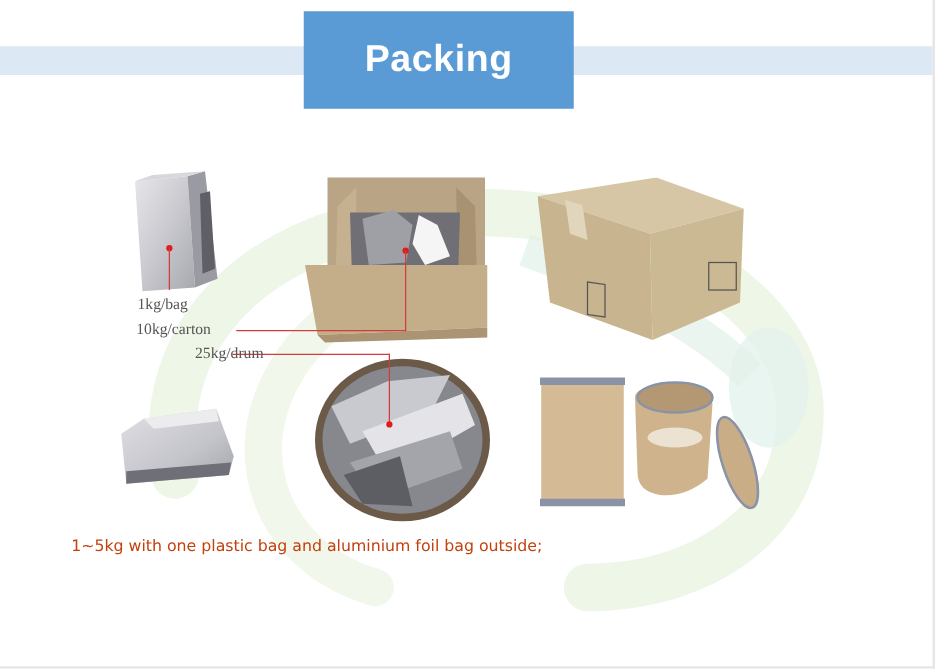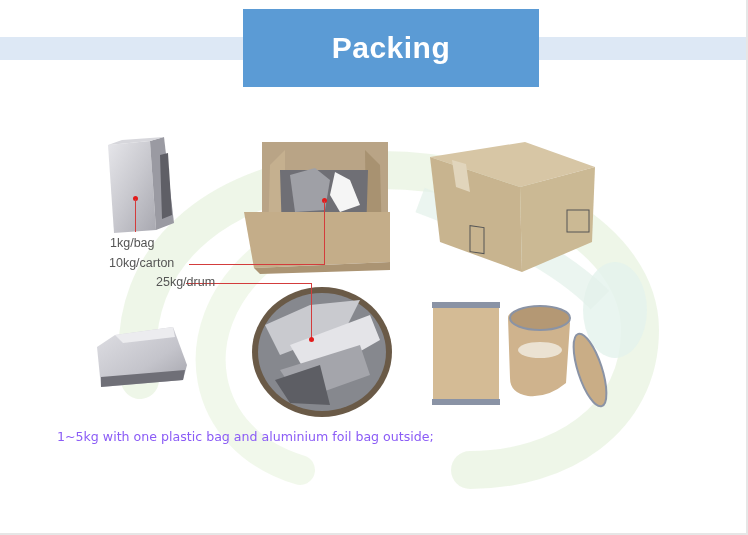--- a/index.html
+++ b/index.html
@@ -6,7 +6,7 @@
   body { width:748px; height:535px; position:relative; overflow:hidden; font-family:"Liberation Sans", sans-serif; }
   .frame { position:absolute; left:0; top:0; width:746px; height:533px; border-right:2px solid #e6e6e6; border-bottom:2px solid #e6e6e6; background:#fff; overflow:hidden; }
   .band { position:absolute; left:0; top:37px; width:748px; height:23px; background:#dde8f5; }
-  .title-box { position:absolute; left:243px; top:9px; width:296px; height:78px; background:#5b9bd5; display:flex; align-items:center; justify-content:center; }
+  .title-box { position:absolute; left:243px; top:9px; width:216px; height:78px; background:#5b9bd5; display:flex; align-items:center; justify-content:center; }
   .title-box span { color:#ffffff; font-family:"Liberation Sans", sans-serif; font-weight:bold; font-size:30px; letter-spacing:0.5px; }
   .swirl { position:absolute; pointer-events:none; }
   .label { position:absolute; font-family:Liberation Sans, sans-serif; font-size:12.5px; color:#555; white-space:nowrap; }

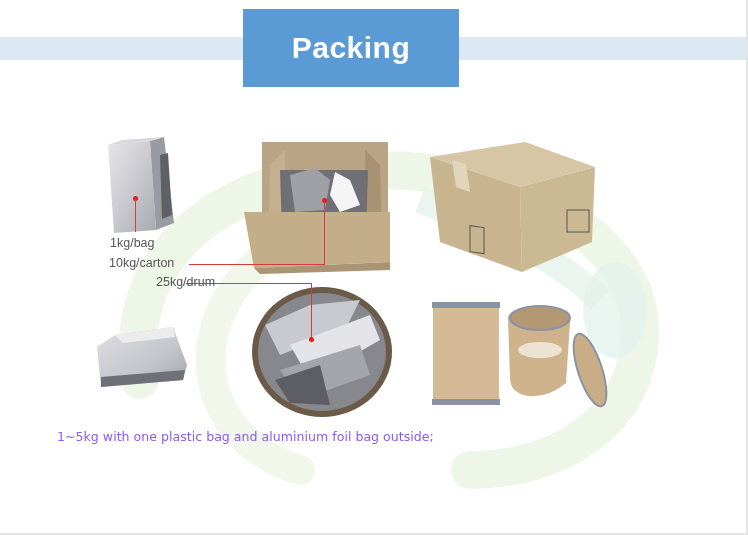--- a/index.html
+++ b/index.html
@@ -9,7 +9,7 @@
   .title-box { position:absolute; left:243px; top:9px; width:216px; height:78px; background:#5b9bd5; display:flex; align-items:center; justify-content:center; }
   .title-box span { color:#ffffff; font-family:"Liberation Sans", sans-serif; font-weight:bold; font-size:30px; letter-spacing:0.5px; }
   .swirl { position:absolute; pointer-events:none; }
-  .label { position:absolute; font-family:Liberation Sans, sans-serif; font-size:12.5px; color:#555; white-space:nowrap; }
+  .label { position:absolute; font-family:Liberation Serif, serif; font-size:12.5px; color:#555; white-space:nowrap; }
   .leader { position:absolute; background:#d33c3c; }
   .dot { position:absolute; width:5px; height:5px; border-radius:50%; background:#e21b1b; }
   .desc { position:absolute; left:57px; top:428px; font-family:"DejaVu Sans", sans-serif; font-size:12.6px; line-height:18px; color:#8b5cf6; }

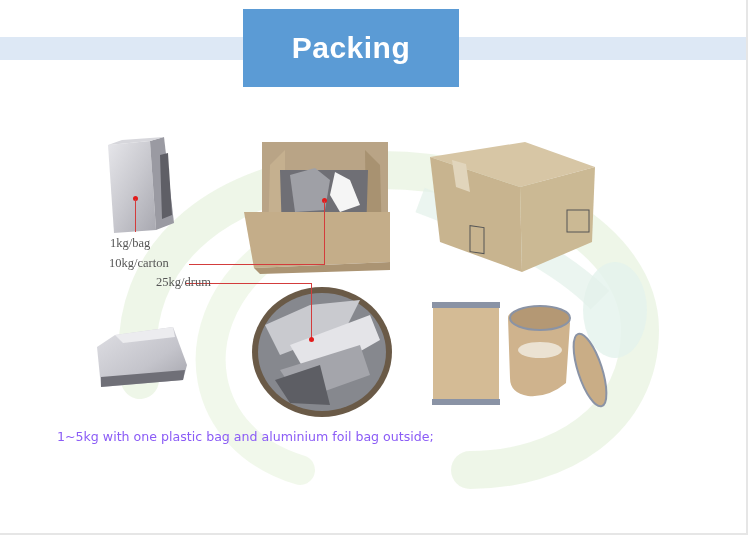--- a/index.html
+++ b/index.html
@@ -12,7 +12,7 @@
   .label { position:absolute; font-family:Liberation Serif, serif; font-size:12.5px; color:#555; white-space:nowrap; }
   .leader { position:absolute; background:#d33c3c; }
   .dot { position:absolute; width:5px; height:5px; border-radius:50%; background:#e21b1b; }
-  .desc { position:absolute; left:57px; top:428px; font-family:"DejaVu Sans", sans-serif; font-size:12.6px; line-height:18px; color:#8b5cf6; }
+  .desc { position:absolute; left:57px; top:428px; font-family:"DejaVu Sans", sans-serif; font-size:12.6px; line-height:18px; color:#c2410c; }
   .desc div { white-space:nowrap; }
 </style>
 </head>

